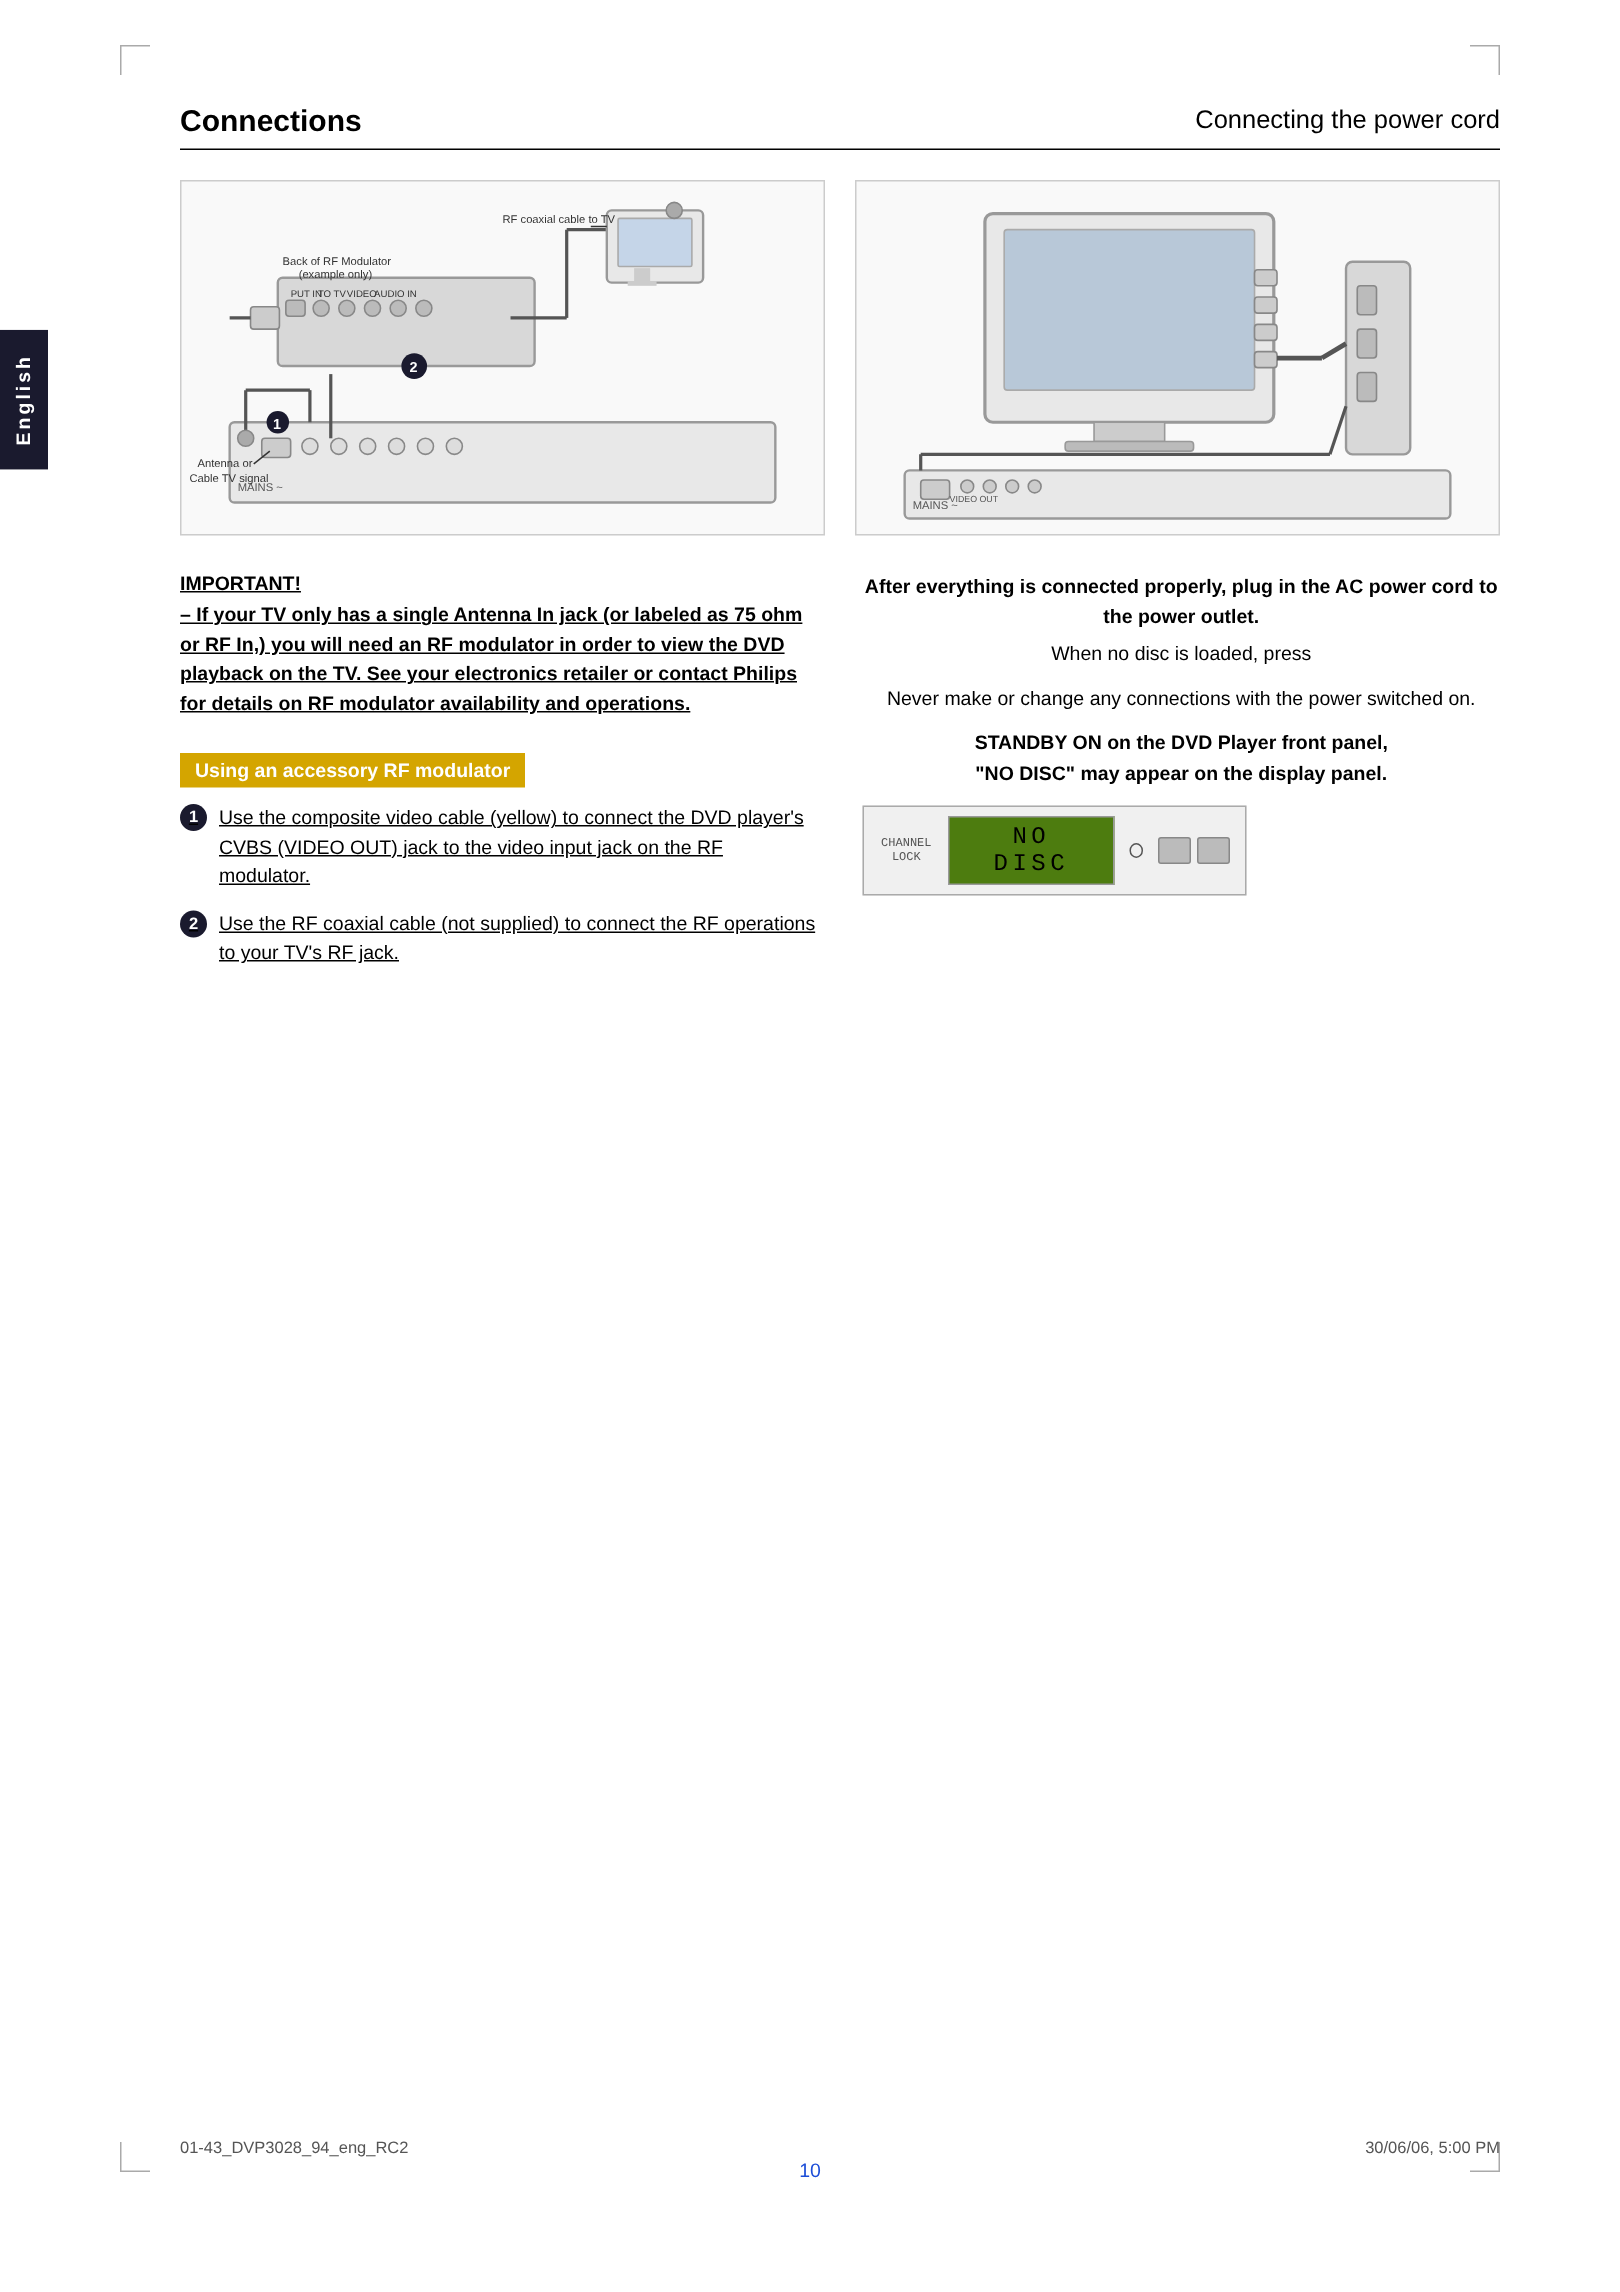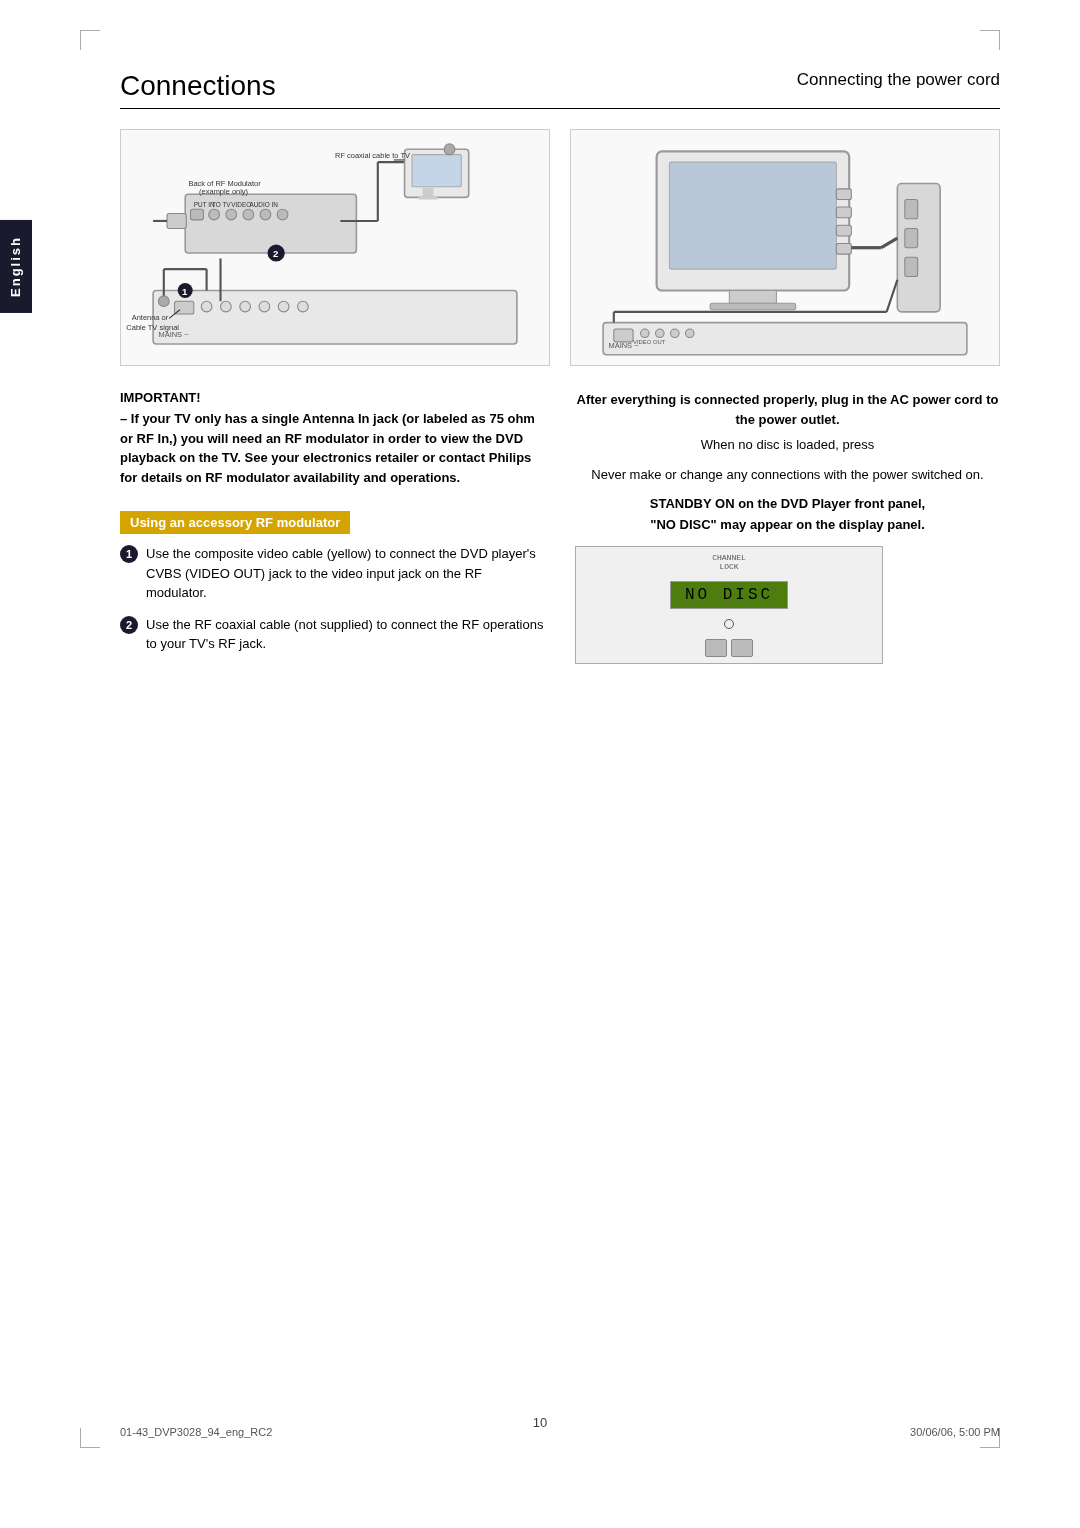--- a/index.html
+++ b/index.html
@@ -52,8 +52,8 @@
 
     
     .page-title {
-      font-size: 28px;
-      font-weight: normal;
+      font-size: 20px;
+      font-weight: bold;
       margin-bottom: 6px;
       margin-top: 10px;
     }

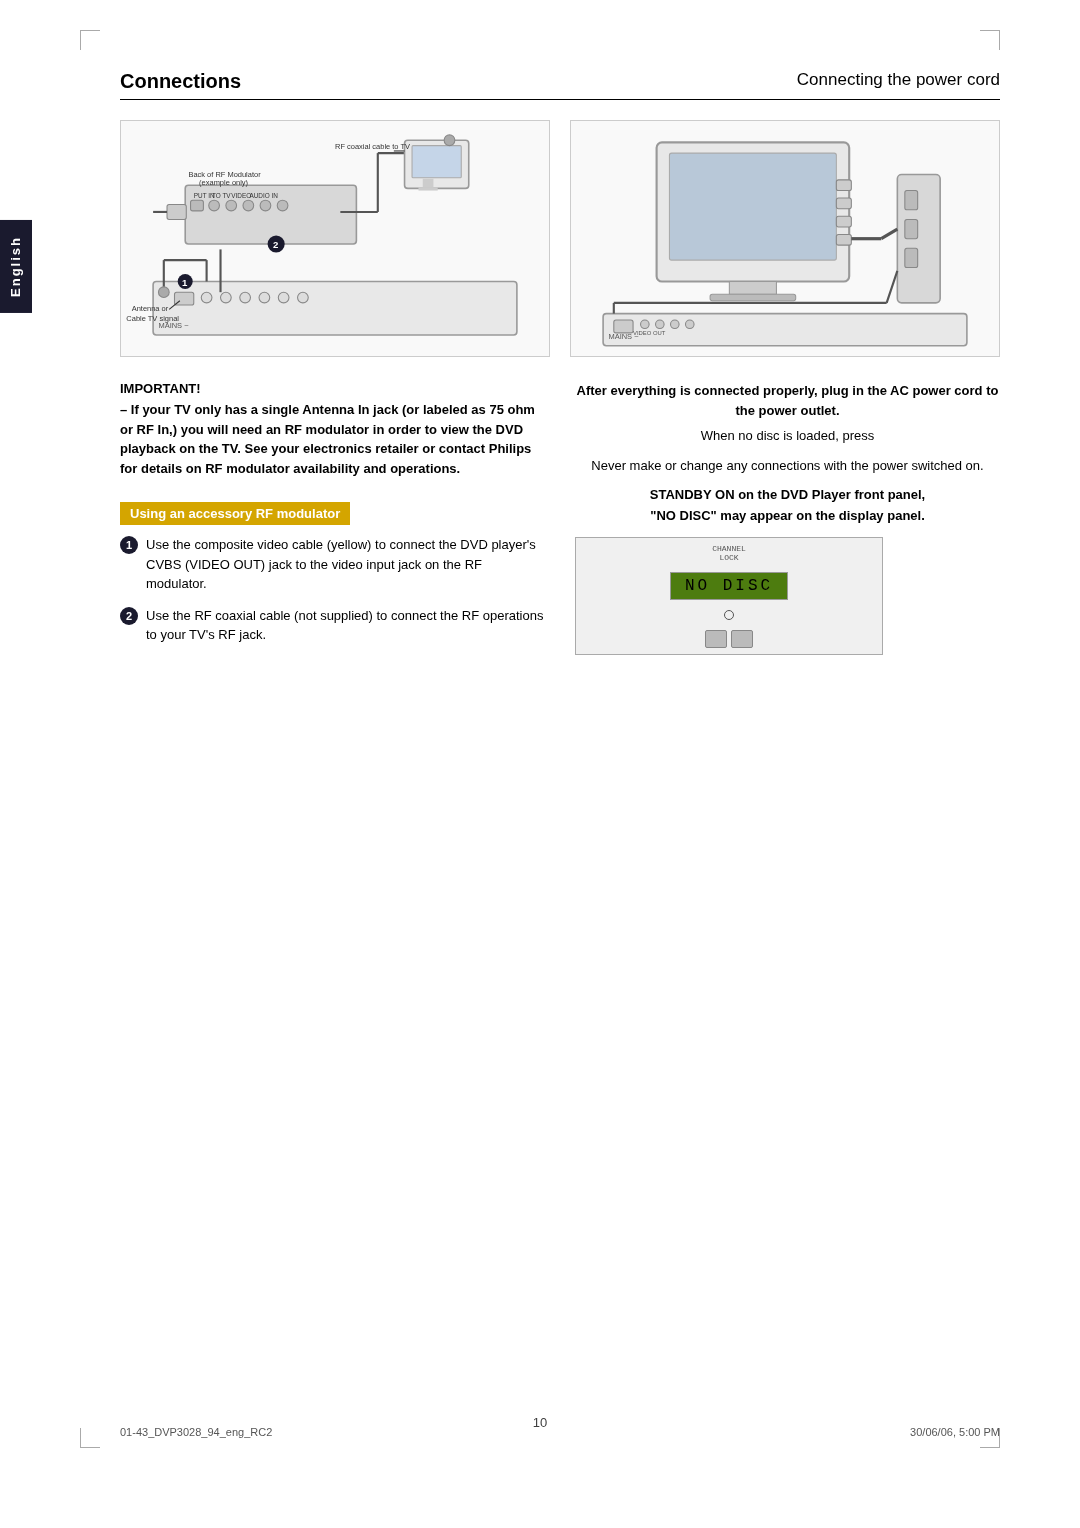--- a/index.html
+++ b/index.html
@@ -88,6 +88,7 @@
     }
     .content-left {
       flex: 1;
+      text-decoration: underline;
     }
     .content-right {
       flex: 1;

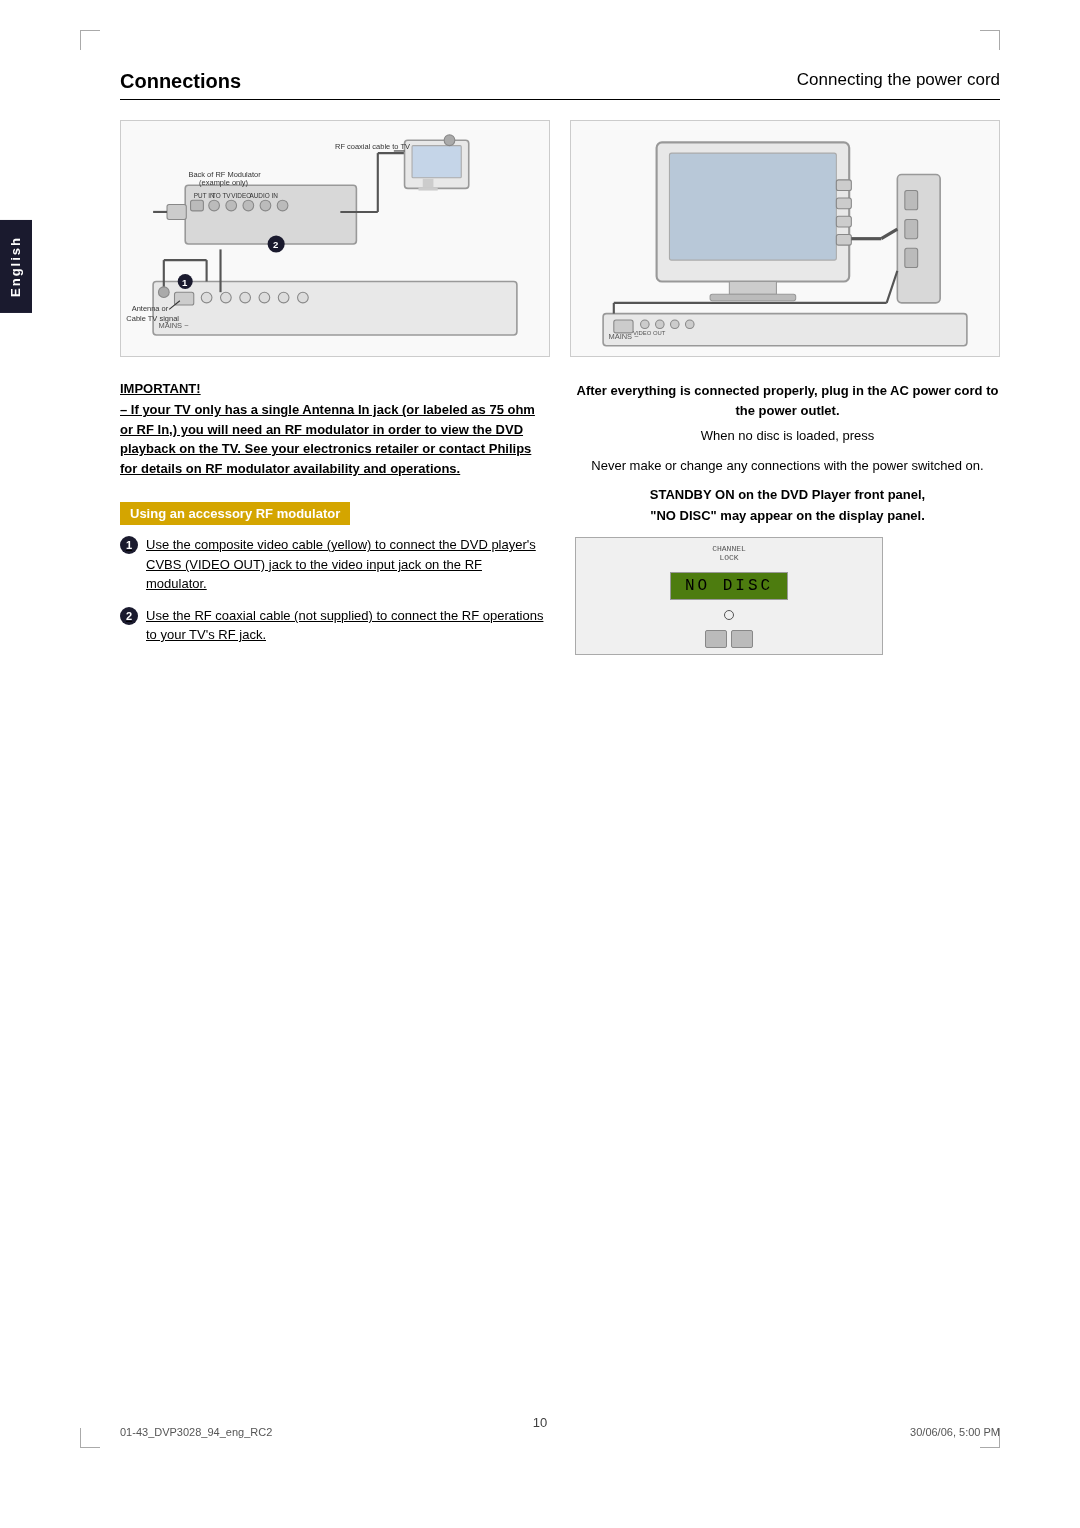--- a/index.html
+++ b/index.html
@@ -178,8 +178,7 @@
       gap: 10px;
       font-family: 'Courier New', monospace;
       font-size: 15px;
-      width: 308px;
-      flex-direction: column;
+      width: 256px;
     }
     .display-screen {
       background: #4d7c0f;

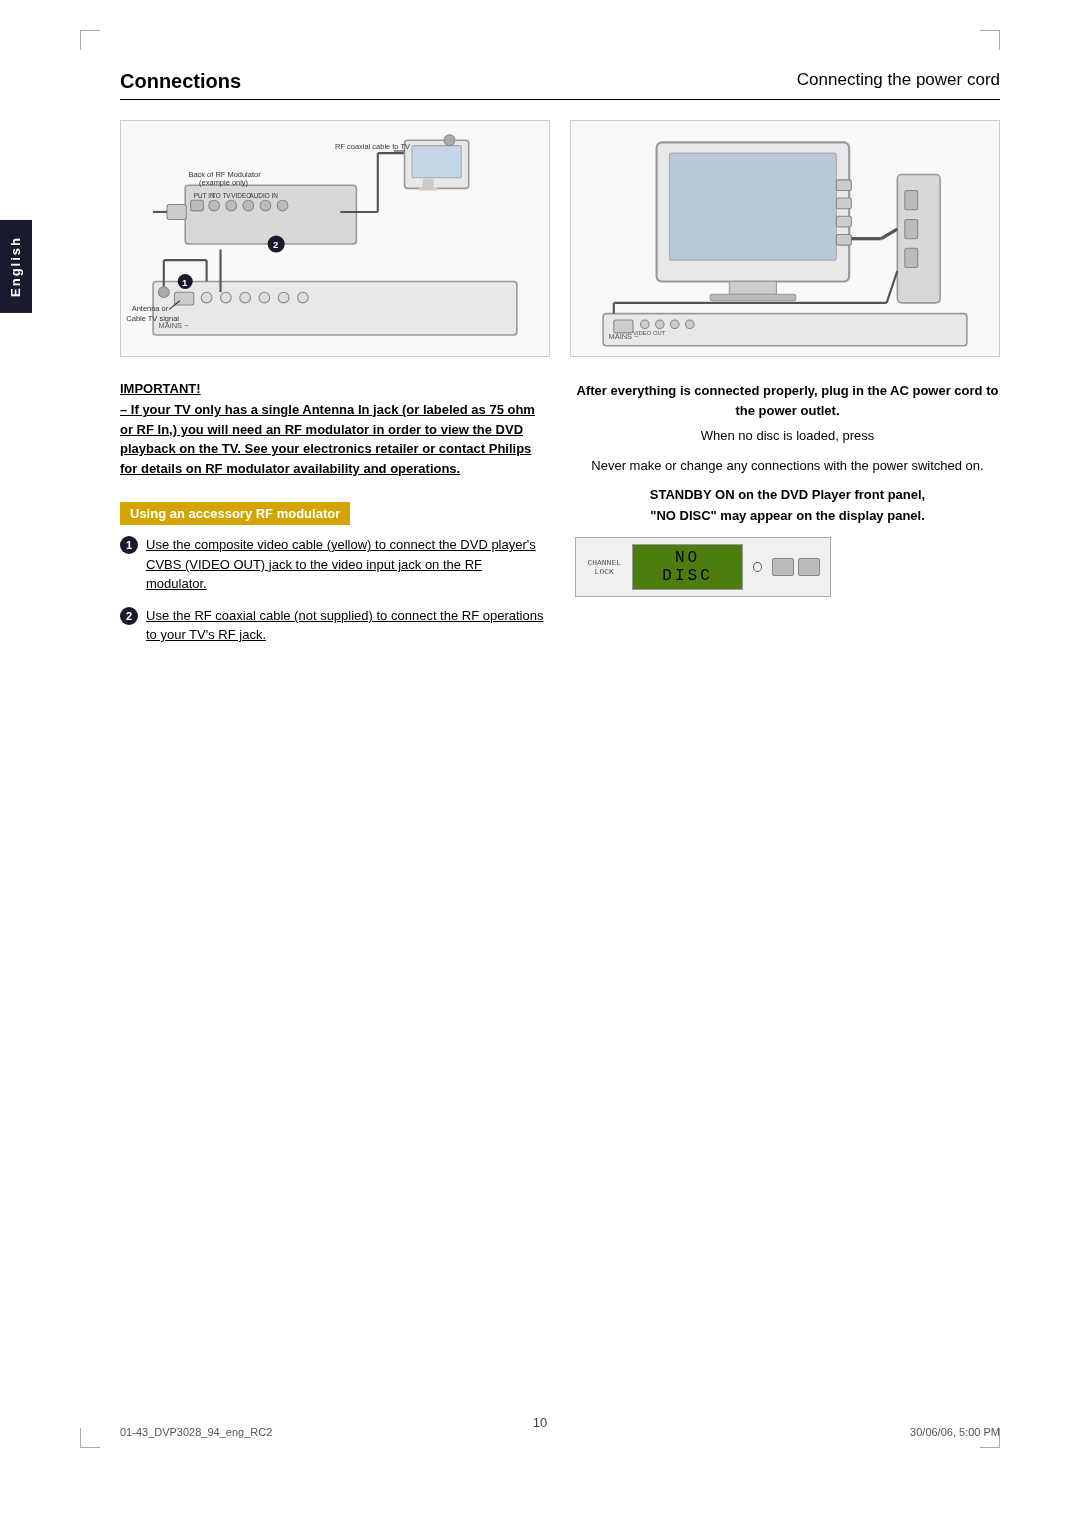--- a/index.html
+++ b/index.html
@@ -226,11 +226,11 @@
     }
     .page-number-center {
       position: absolute;
-      bottom: 98px;
+      bottom: 74px;
       left: 50%;
       transform: translateX(-50%);
       font-size: 13px;
-      color: #404040;
+      color: #1d4ed8;
       margin-top: 36px;
     }
 

